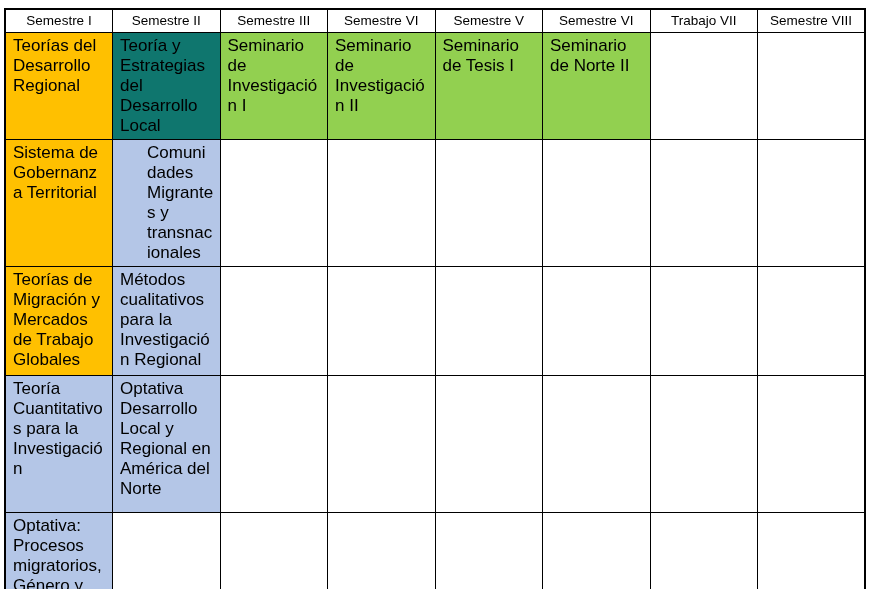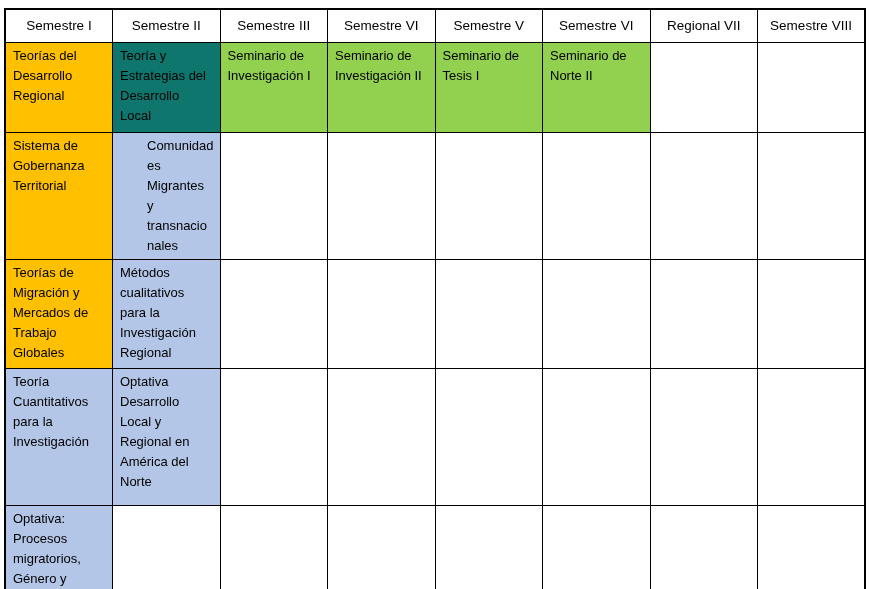--- a/index.html
+++ b/index.html
@@ -49,7 +49,7 @@
     overflow-wrap: break-word;
     word-wrap: break-word;
   }
-  tr.rh  { height: 33px; margin-left: 20px; }
+  tr.rh  { height: 23px; margin-left: 20px; }
   tr.r1  { height: 90px; }
   tr.r2  { height: 72px; }
   tr.r3  { height: 109px; }

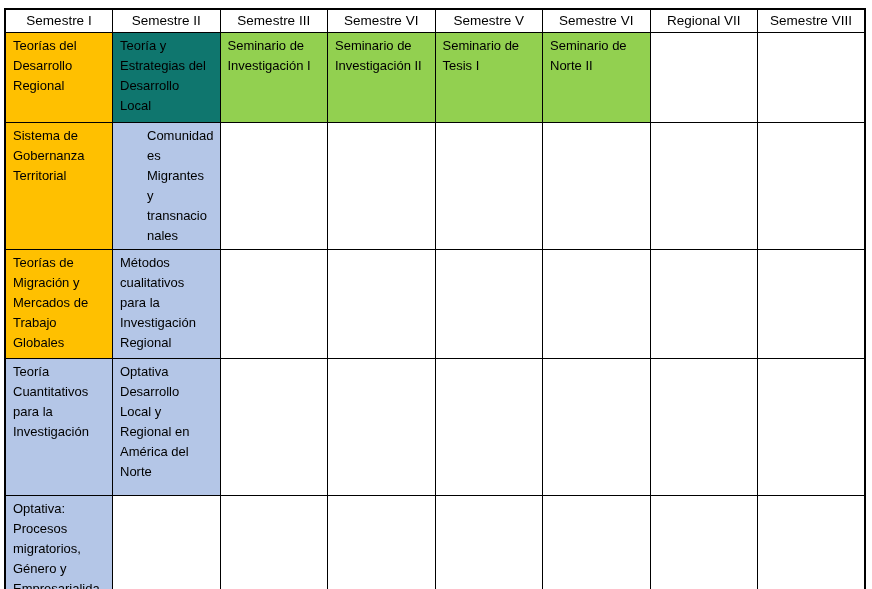--- a/index.html
+++ b/index.html
@@ -80,7 +80,7 @@
         <th>Semestre VI</th>
         <th>Semestre V</th>
         <th>Semestre VI</th>
-        <th>Regional VII</th>
+        <th>Trabajo VII</th>
         <th>Semestre VIII</th>
       </tr>
     </thead>

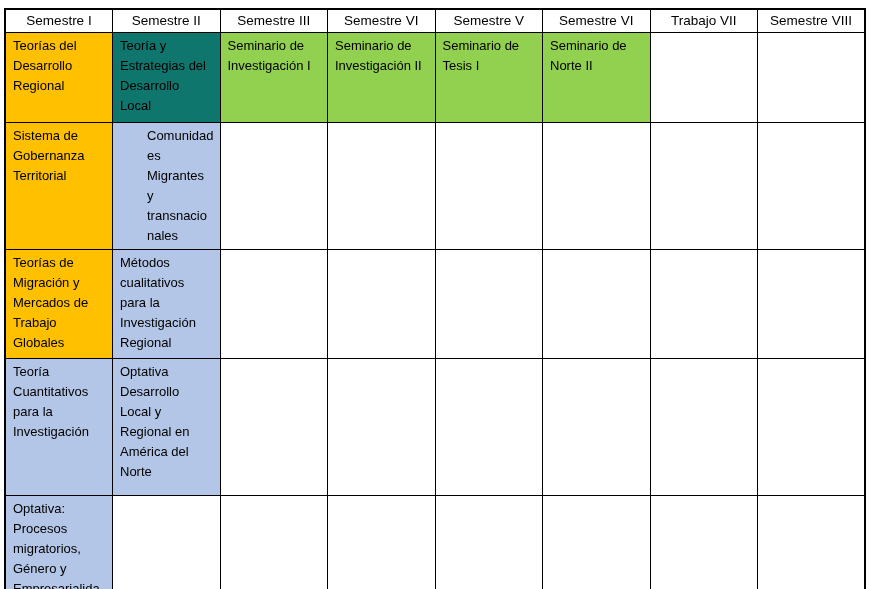--- a/index.html
+++ b/index.html
@@ -39,7 +39,7 @@
     background: #ffffff;
   }
   table.curriculum td {
-    font-size: 13px;
+    font-size: 17px;
     line-height: 20px;
     text-align: left;
     vertical-align: top;

